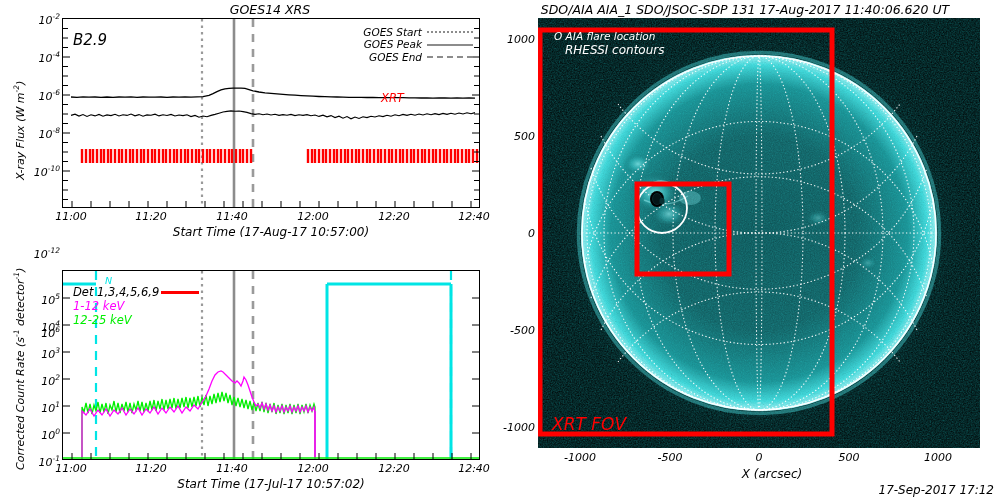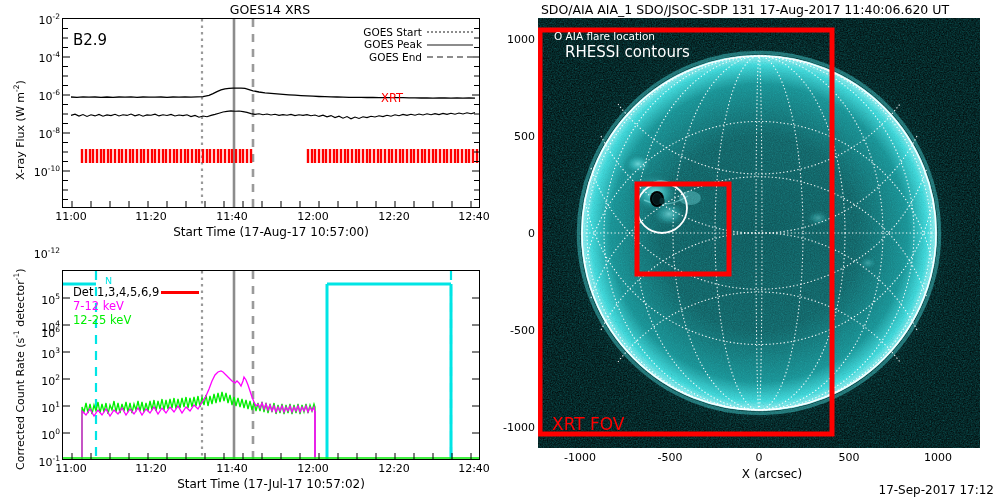--- a/index.html
+++ b/index.html
@@ -6,7 +6,7 @@
   html,body{margin:0;padding:0;background:#ffffff;}
   body{width:1000px;height:500px;overflow:hidden;
        font-family:"DejaVu Sans","Liberation Sans",sans-serif;color:#000;}
-  #root{position:relative;width:912px;height:500px;}
+  #root{position:relative;width:912px;height:500px;font-style:italic;}
 
   .panel{position:absolute;}
 

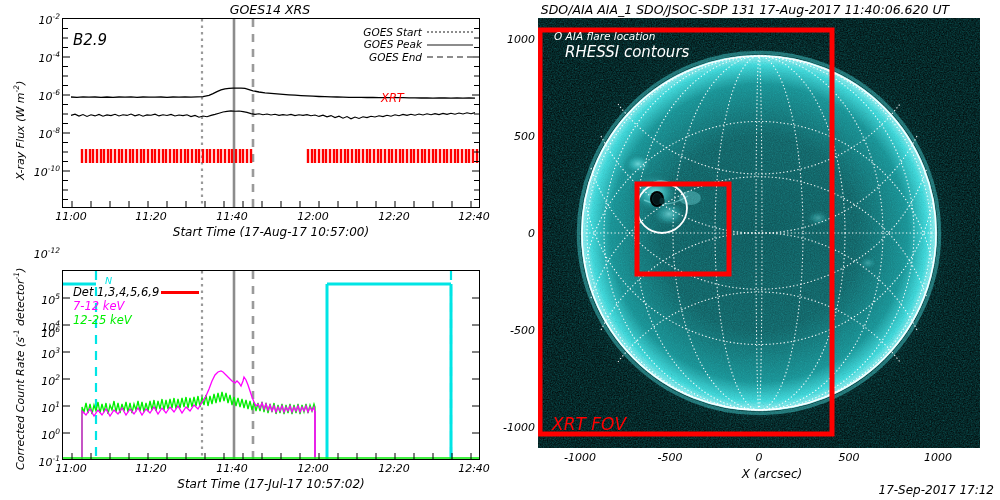--- a/index.html
+++ b/index.html
@@ -553,7 +553,7 @@
           <span>O</span>
           <span>AIA flare location</span>
         </div>
-        <div class="lbl-wht" style="font-size:15px;white-space:nowrap;padding-left:11px;">RHESSI contours</div>
+        <div class="lbl-wht" style="font-size:12px;white-space:nowrap;padding-left:11px;">RHESSI contours</div>
       </div>
 
       <div class="lbl-red" style="position:absolute;left:14px;top:396px;font-size:17px;">XRT FOV</div>

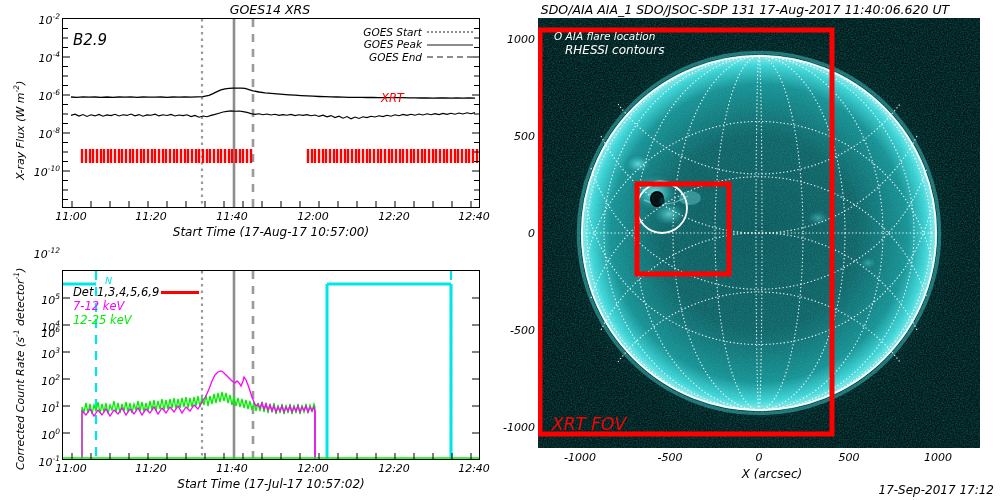--- a/index.html
+++ b/index.html
@@ -411,7 +411,7 @@
           <span>Det 1,3,4,5,6,9</span><span class="redbar"></span>
         </div>
         <div class="hlegrow lbl-mag">
-          <span>7-12 keV</span>
+          <span>1-12 keV</span>
         </div>
         <div class="hlegrow lbl-grn">
           <span>12-25 keV</span>

